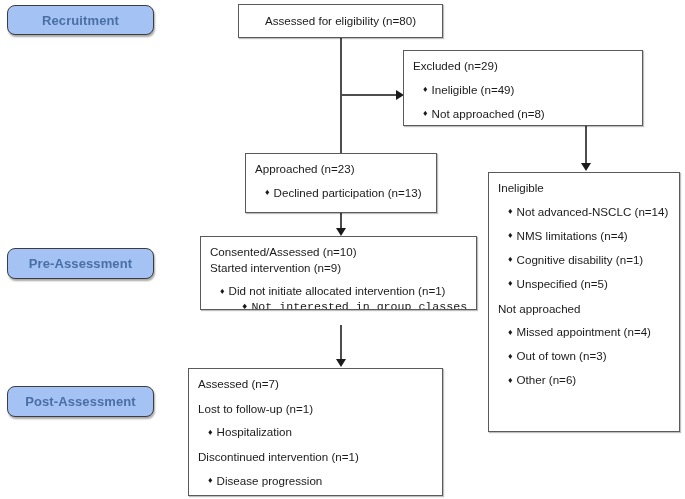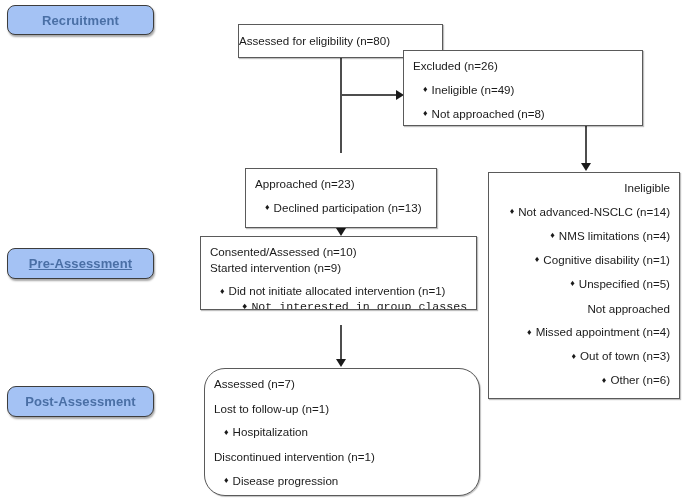--- a/index.html
+++ b/index.html
@@ -40,7 +40,7 @@
     padding:7px 9px;
     overflow:hidden;
   }
-  .box.center-text{display:flex;align-items:center;justify-content:flex-start;padding:0;margin-top:20px;}
+  .box.center-text{display:flex;align-items:center;justify-content:center;padding:0;}
   .line{white-space:nowrap;}
   .ind1{padding-left:10px;margin-top:8px;}
   .ind2{padding-left:32px;font-family:Liberation Mono, monospace;}

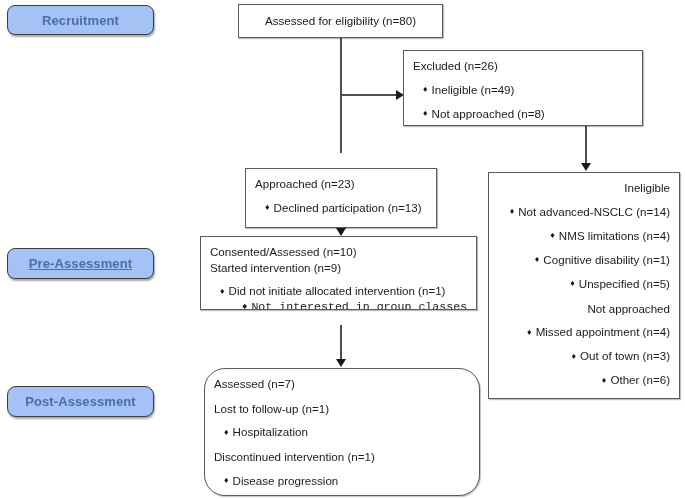--- a/index.html
+++ b/index.html
@@ -99,7 +99,7 @@
   </div>
 
   <div class="box" style="left:403px;top:50px;width:240px;height:76px;">
-    <div class="line">Excluded (n=26)</div>
+    <div class="line">Excluded (n=29)</div>
     <div class="line ind1">
       <span class="dia">♦</span><span>Ineligible (n=49)</span>
     </div>

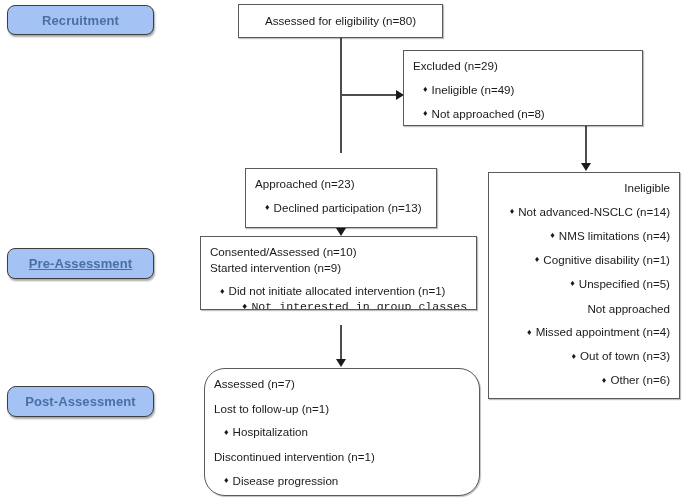--- a/index.html
+++ b/index.html
@@ -108,7 +108,7 @@
     </div>
   </div>
 
-  <div class="box" style="left:245px;top:168px;width:192px;height:60px;">
+  <div class="box" style="left:245px;top:153px;width:192px;height:60px;">
     <div class="line">Approached (n=23)</div>
     <div class="line ind1">
       <span class="dia">♦</span><span>Declined participation (n=13)</span>

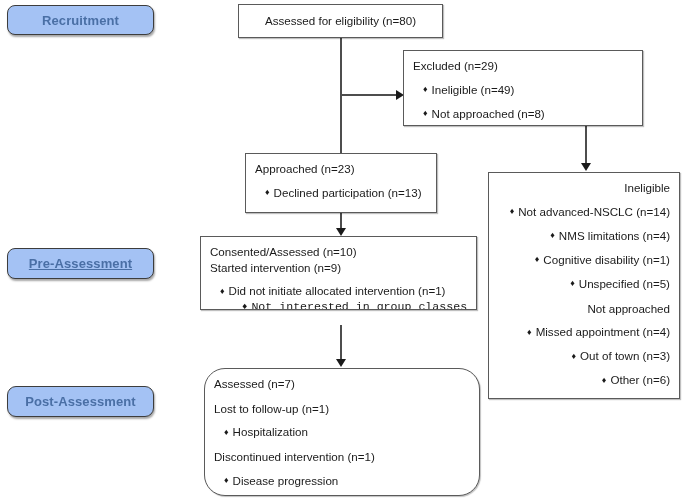--- a/index.html
+++ b/index.html
@@ -115,7 +115,7 @@
     </div>
   </div>
 
-  <div class="box" style="left:488px;top:172px;width:192px;height:227px;text-align:right;">
+  <div class="box" style="left:488px;top:172px;width:192px;height:260px;">
     <div class="line">Ineligible</div>
     <div class="line ind1">
       <span class="dia">♦</span><span>Not advanced-NSCLC (n=14)</span>

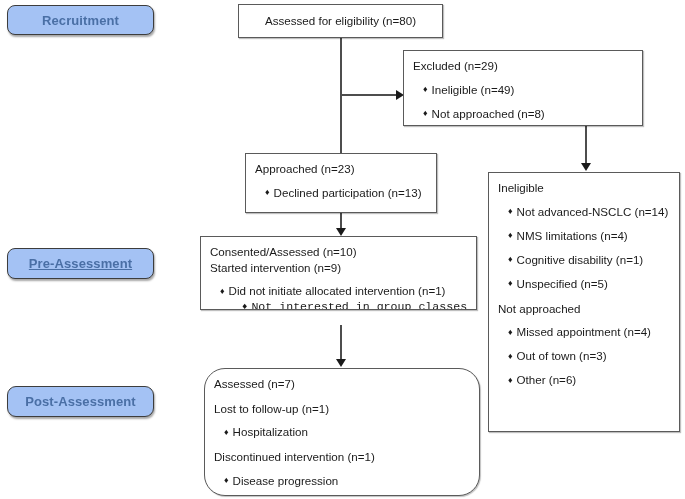--- a/index.html
+++ b/index.html
@@ -72,7 +72,7 @@
     <span>Recruitment</span>
   </div>
 
-  <div class="stage-pill" style="left:7px;top:248px;width:147px;height:31px;text-decoration:underline;">
+  <div class="stage-pill" style="left:7px;top:248px;width:147px;height:31px;">
     <span>Pre-Assessment</span>
   </div>
 

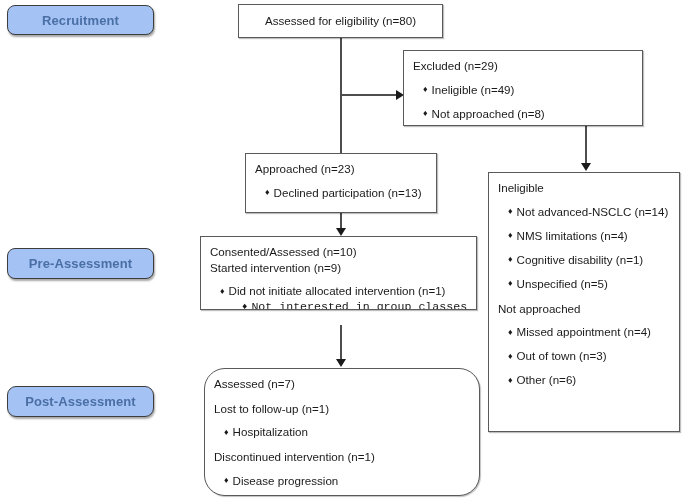--- a/index.html
+++ b/index.html
@@ -155,7 +155,7 @@
     </div>
   </div>
 
-  <div class="box" style="left:204px;top:368px;width:276px;height:128px;border-radius:21px;">
+  <div class="box" style="left:188px;top:368px;width:255px;height:128px;">
     <div class="line">Assessed (n=7)</div>
 
     <div class="gap"></div>

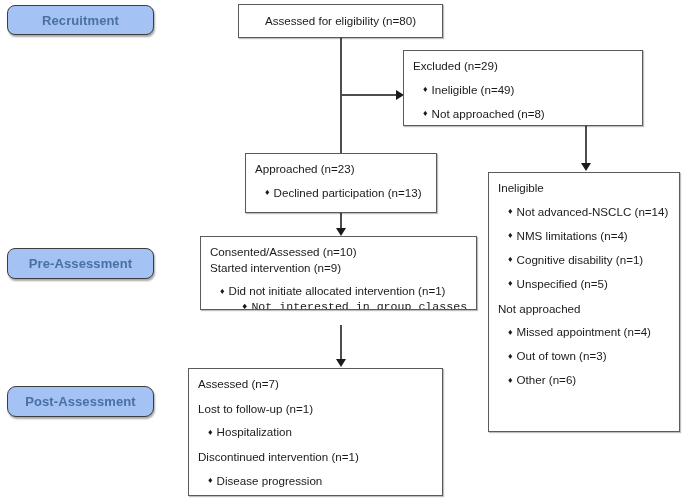--- a/index.html
+++ b/index.html
@@ -76,7 +76,7 @@
     <span>Pre-Assessment</span>
   </div>
 
-  <div class="stage-pill" style="left:7px;top:386px;width:147px;height:31px;border-radius:9px;">
+  <div class="stage-pill" style="left:7px;top:386px;width:147px;height:31px;">
     <span>Post-Assessment</span>
   </div>
 

